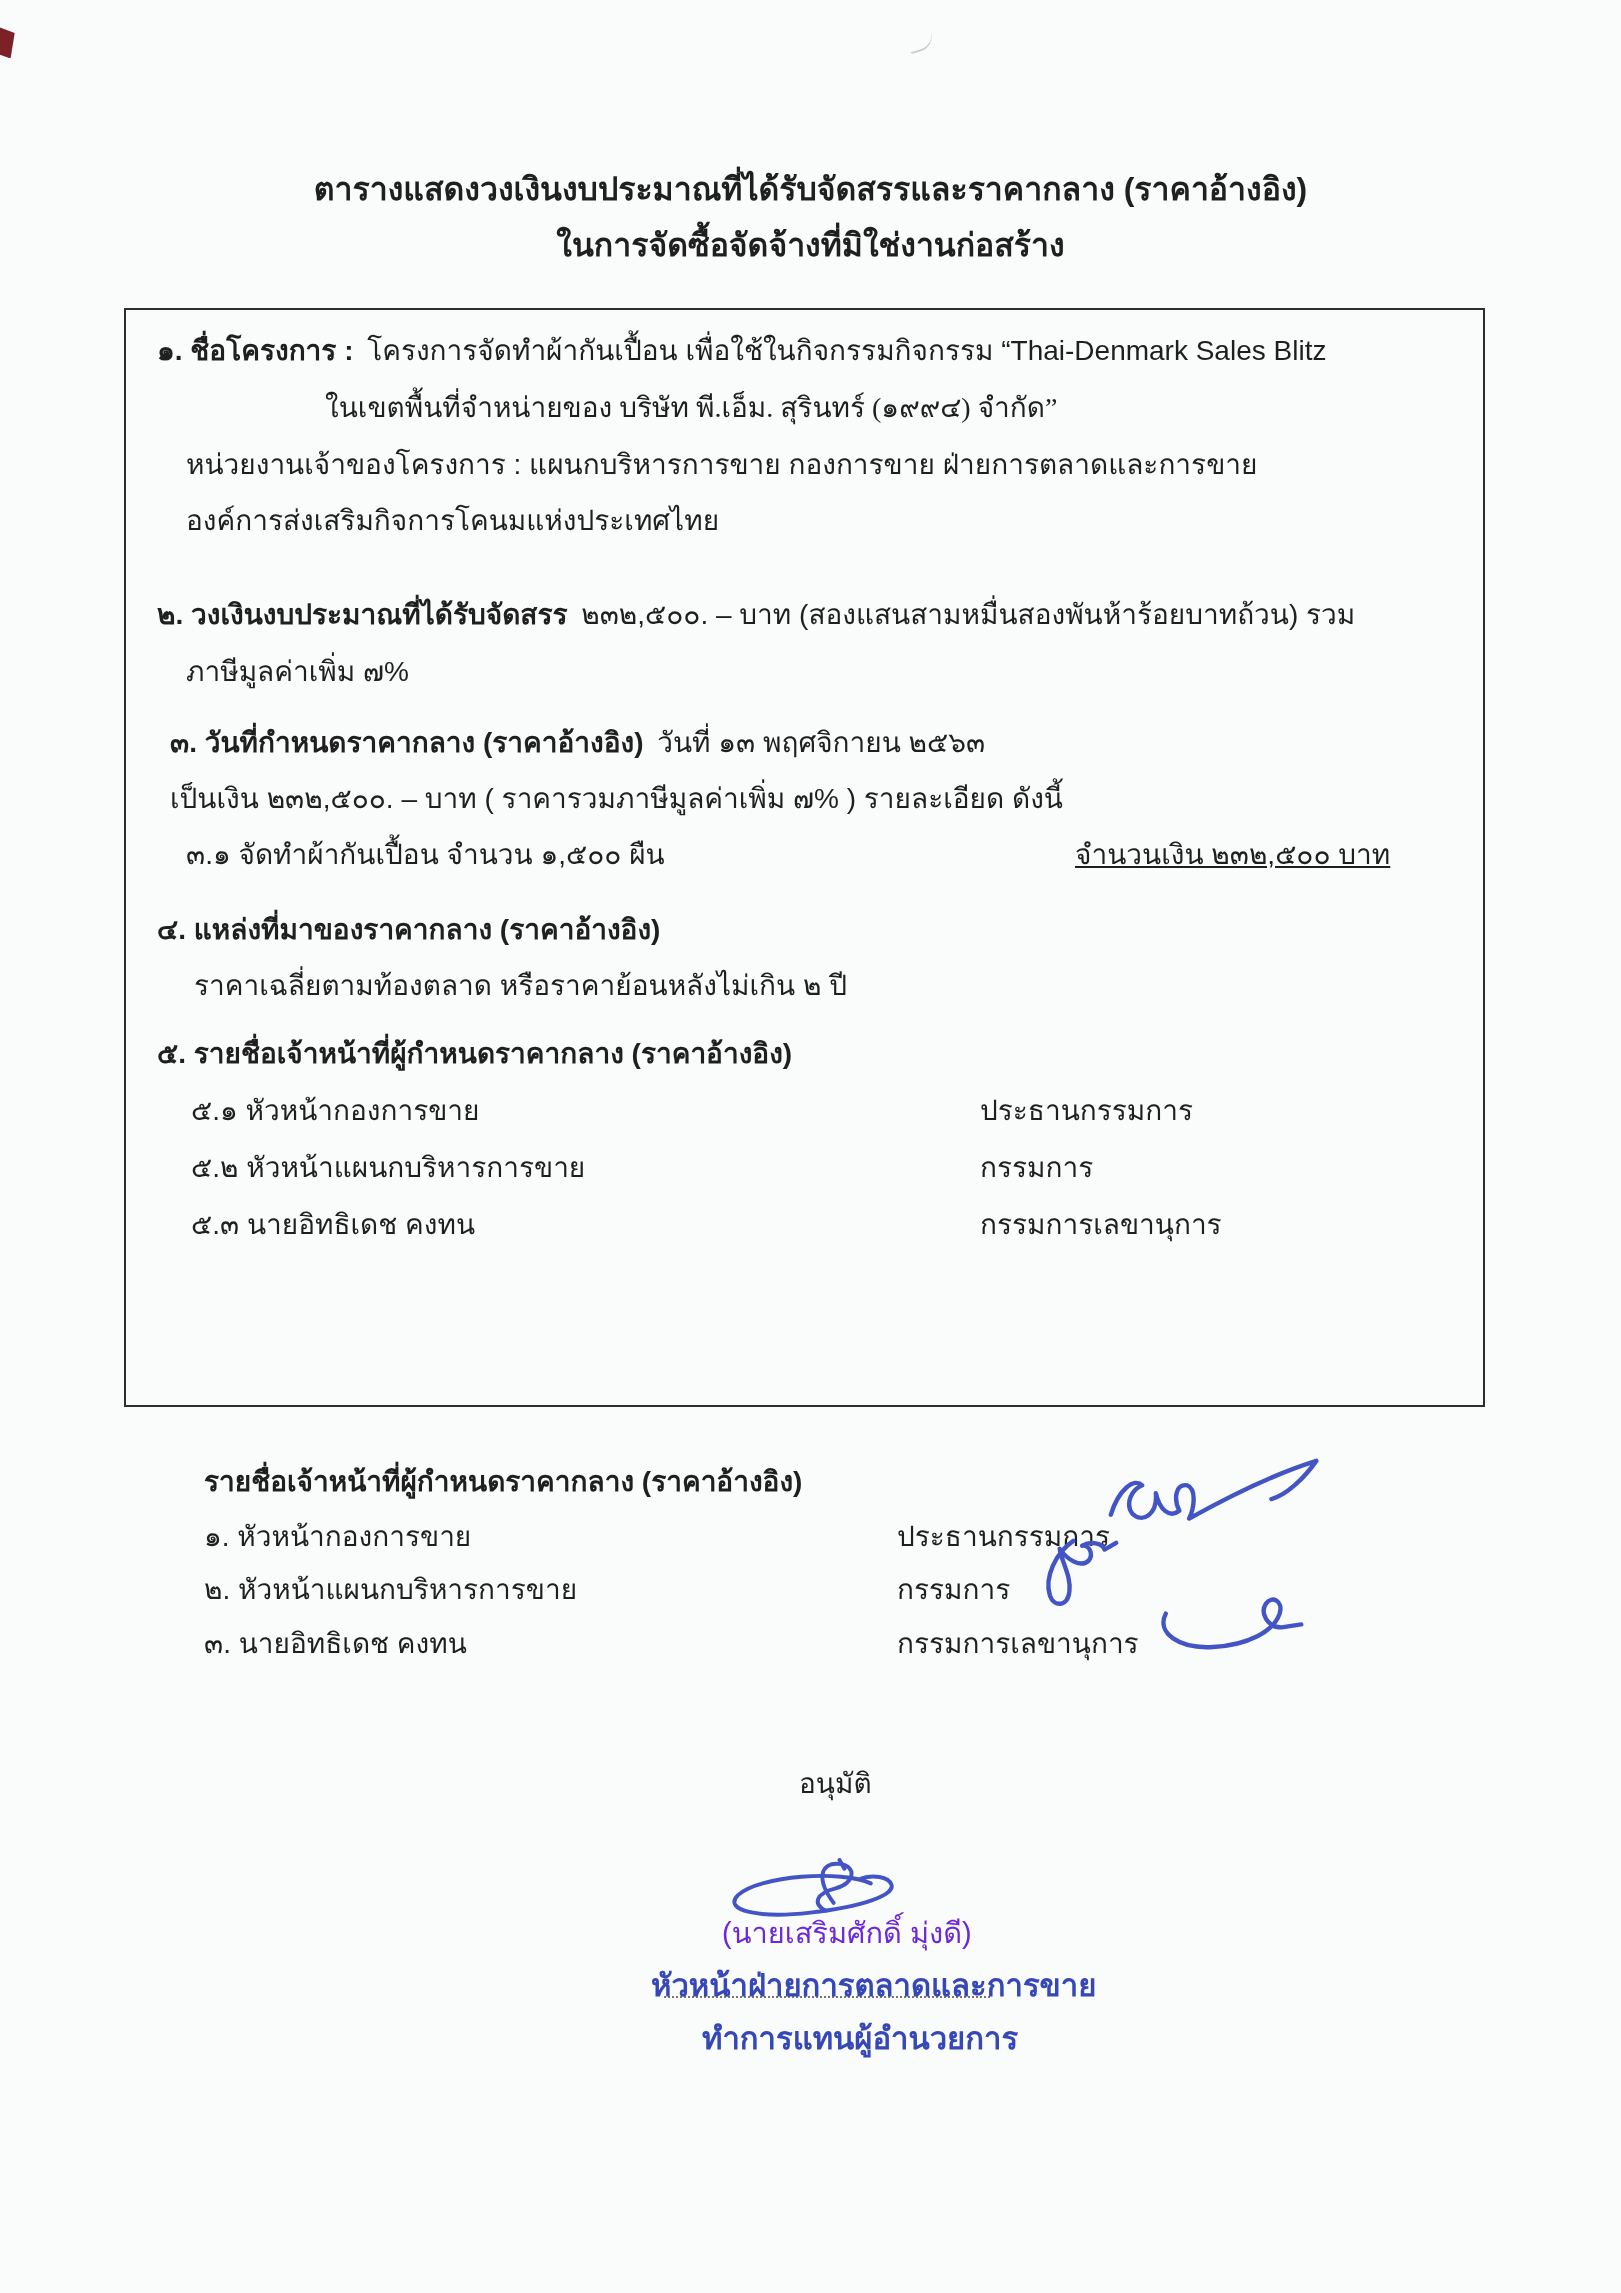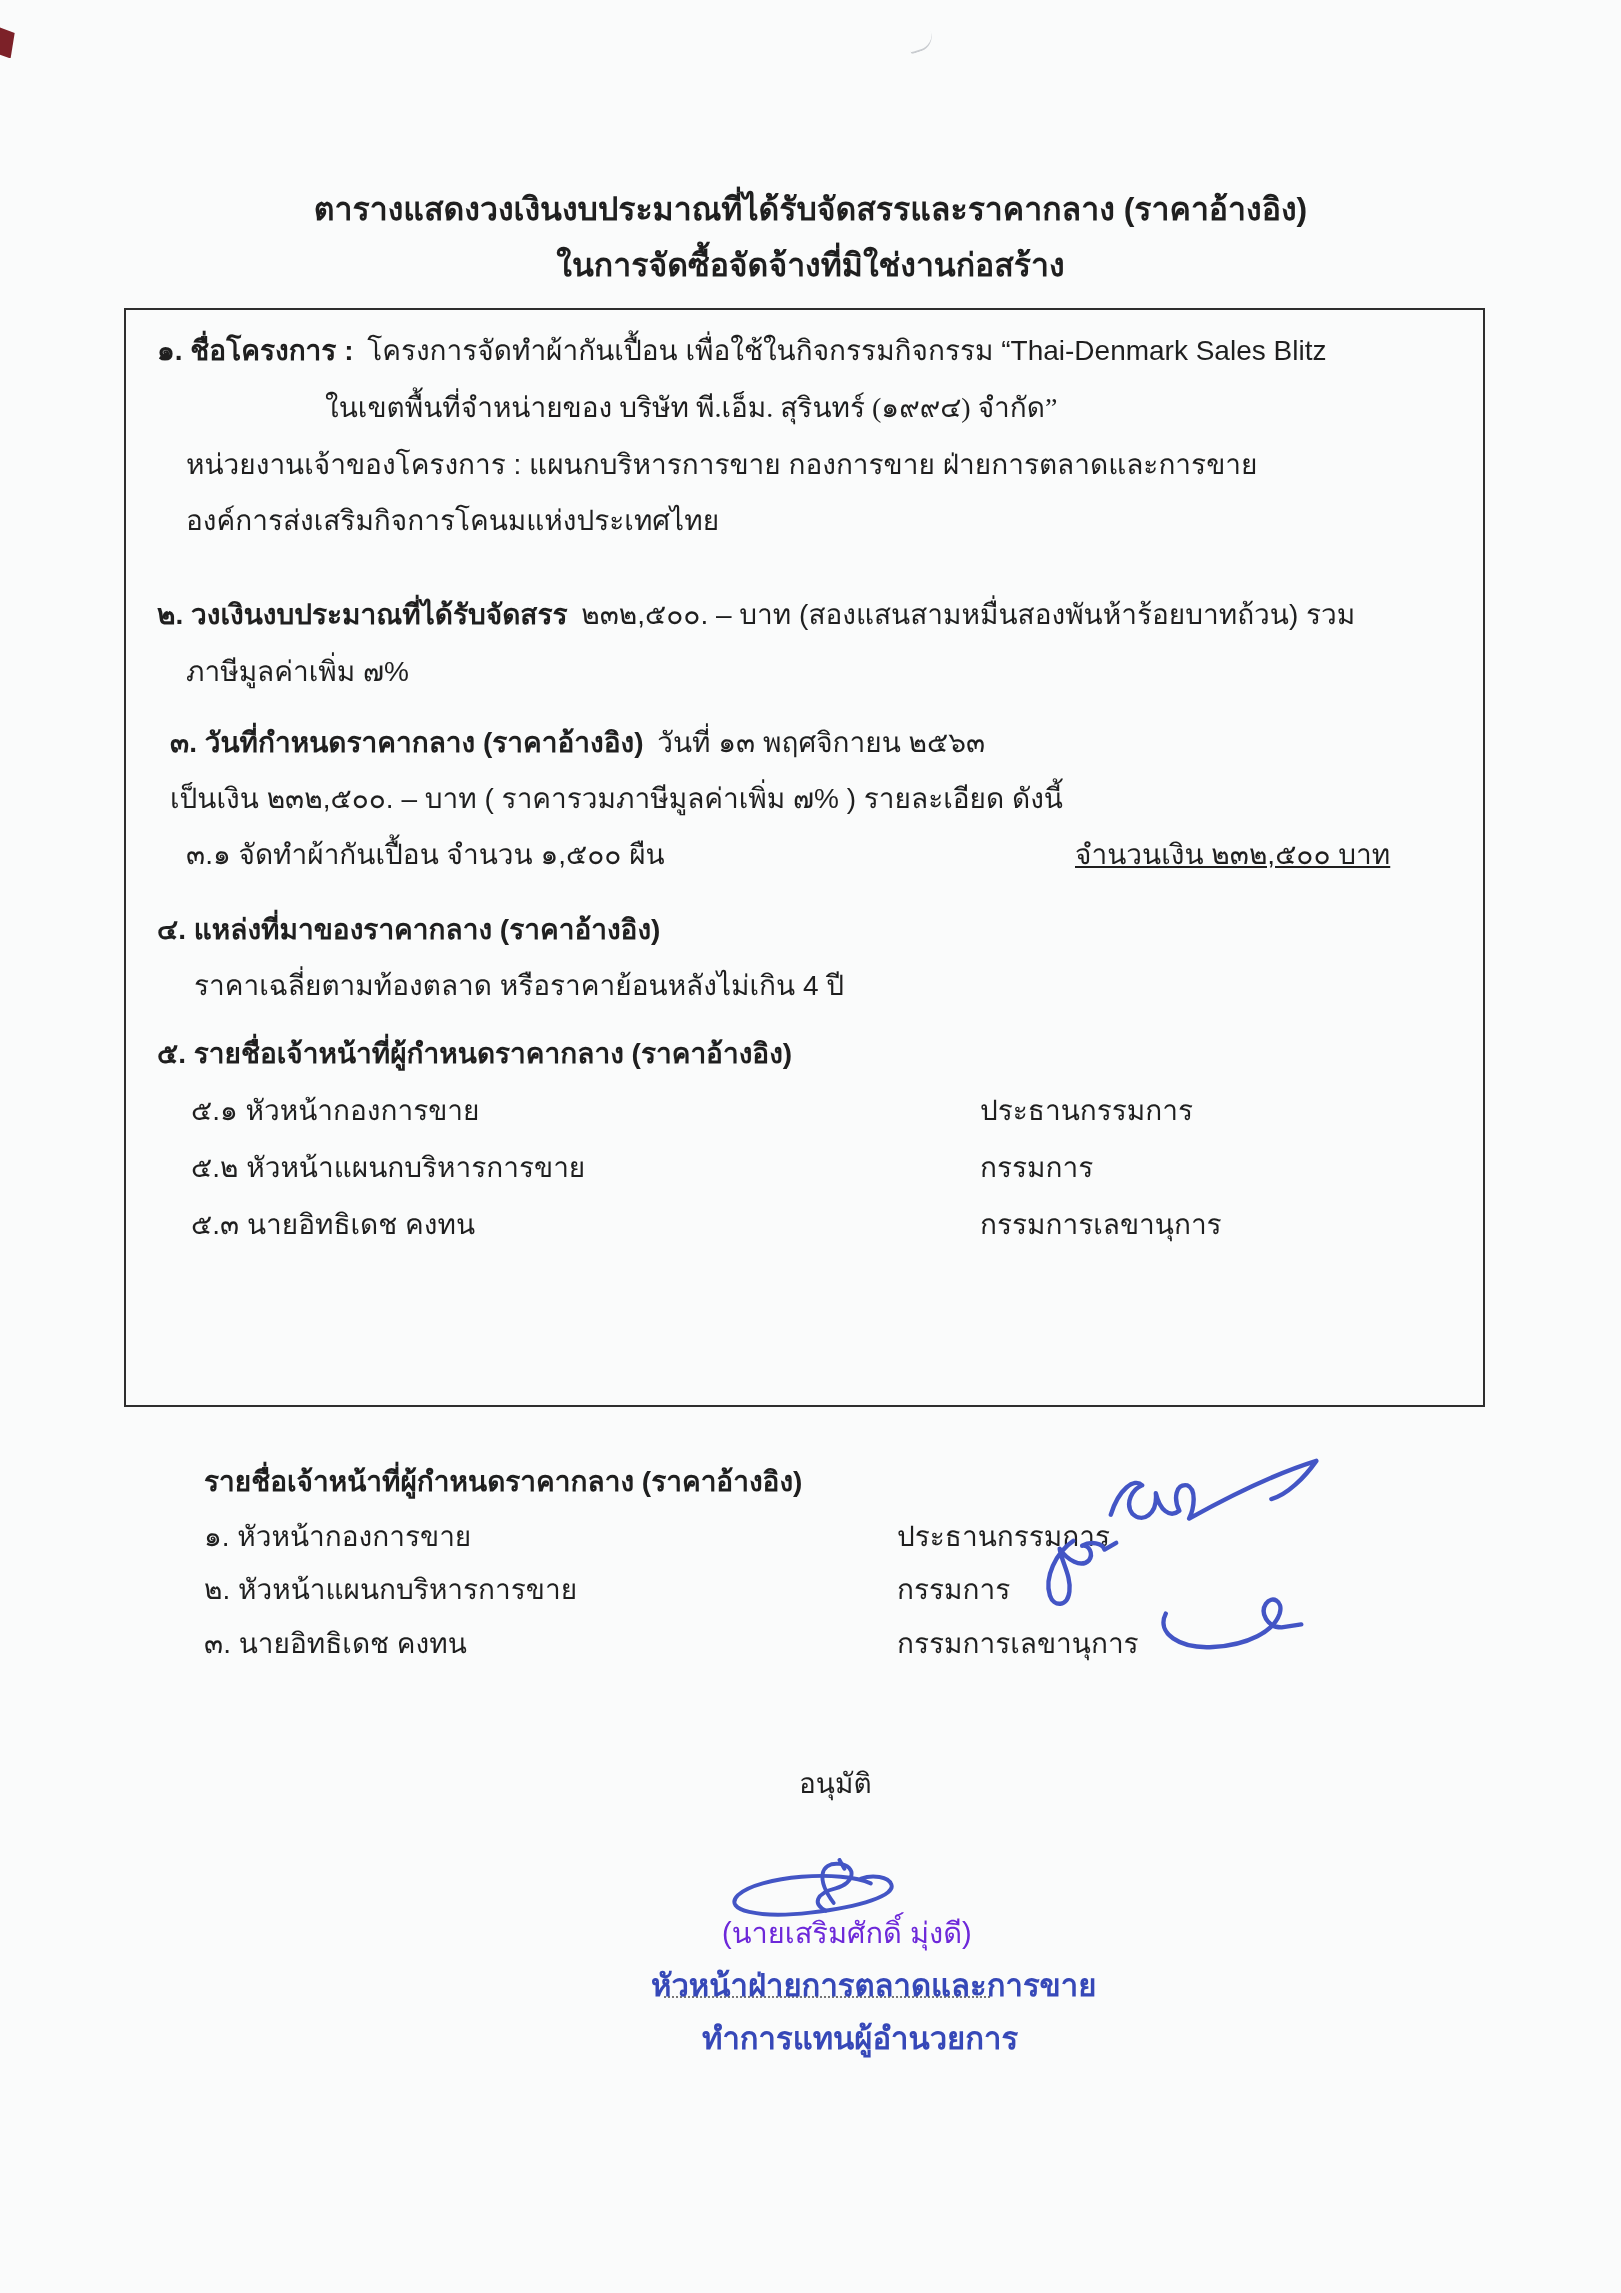--- a/index.html
+++ b/index.html
@@ -15,7 +15,7 @@
   .b{font-weight:bold;}
   .lbl{font-weight:bold;margin-right:13.7px;}
   .center{left:0;width:100%;text-align:center;}
-  .title{font-size:32px;font-weight:bold;margin-top:20px;}
+  .title{font-size:32px;font-weight:bold;}
   .main-box{
     position:absolute;left:124px;top:308px;width:1357px;height:1095px;
     border:2px solid #2e2e2e;

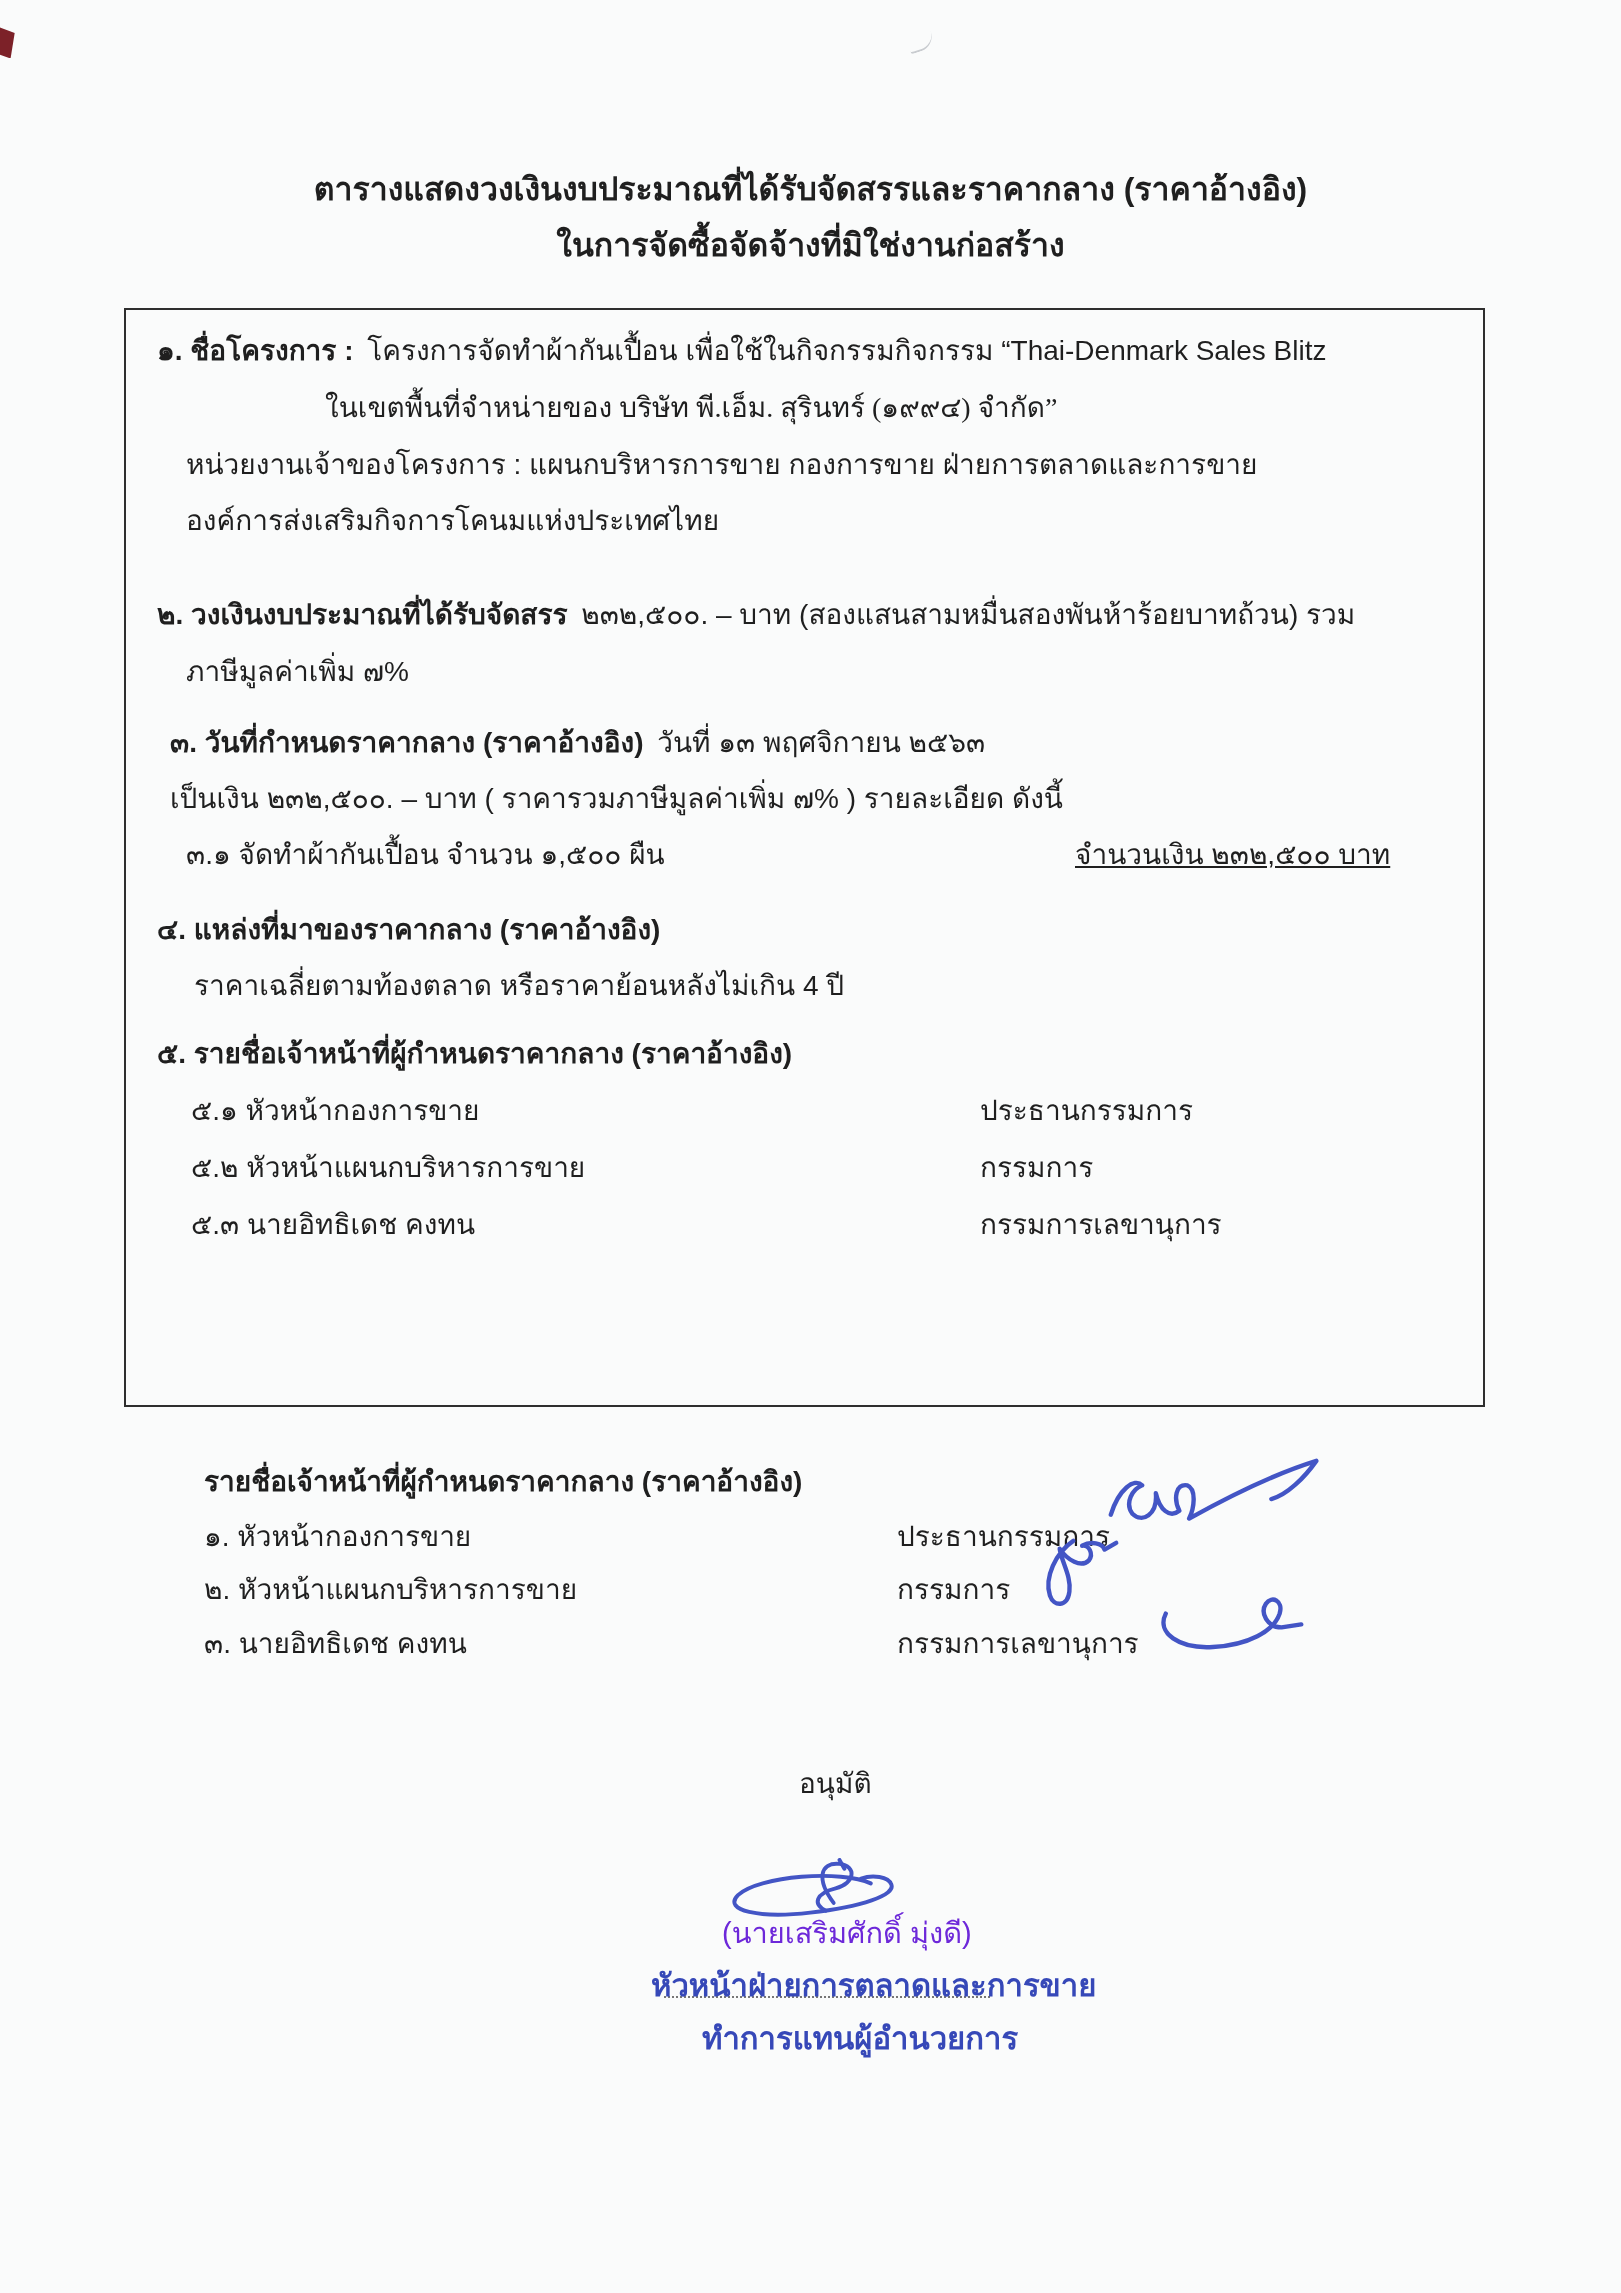--- a/index.html
+++ b/index.html
@@ -72,7 +72,7 @@
   <div class="t" style="left:1075px;top:837px;text-decoration:underline;">จำนวนเงิน ๒๓๒,๕๐๐ บาท</div>
 
   <div class="t b" style="left:157px;top:912px;">๔.  แหล่งที่มาของราคากลาง (ราคาอ้างอิง)</div>
-  <div class="t" style="left:194px;top:968px;">ราคาเฉลี่ยตามท้องตลาด หรือราคาย้อนหลังไม่เกิน 4 ปี</div>
+  <div class="t" style="left:194px;top:968px;">ราคาเฉลี่ยตามท้องตลาด หรือราคาย้อนหลังไม่เกิน ๒ ปี</div>
 
   <div class="t b" style="left:157px;top:1036px;">๕. รายชื่อเจ้าหน้าที่ผู้กำหนดราคากลาง (ราคาอ้างอิง)</div>
   <div class="t" style="left:191px;top:1093px;">๕.๑ หัวหน้ากองการขาย</div>

